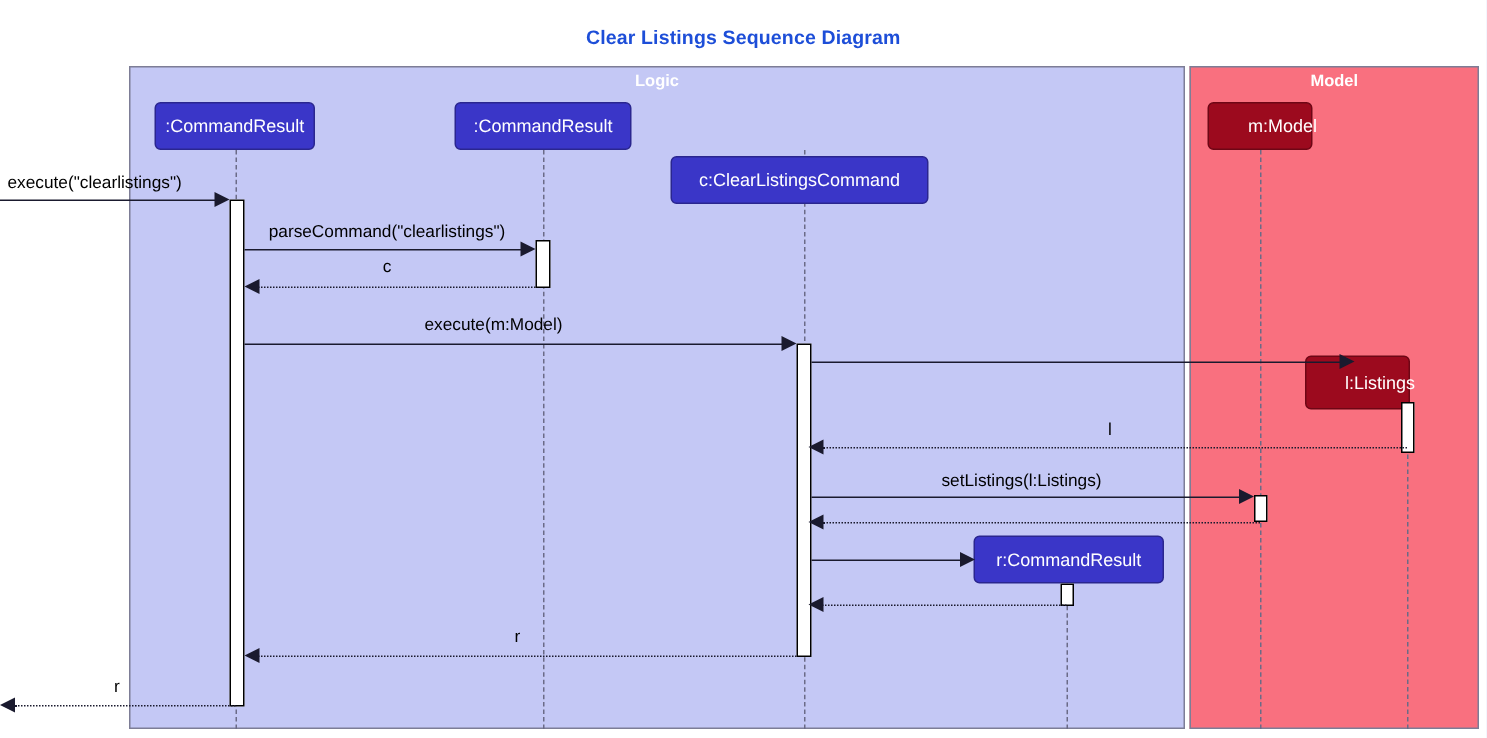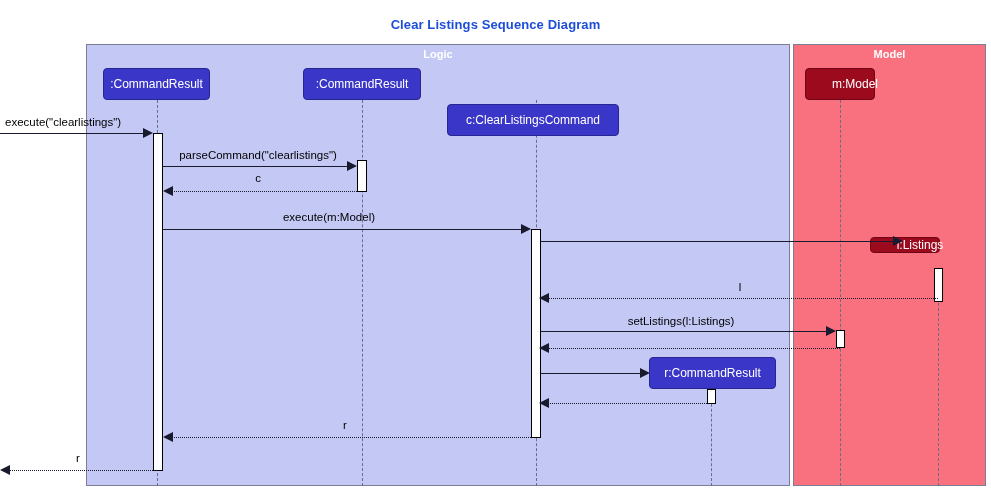--- a/index.html
+++ b/index.html
@@ -160,7 +160,7 @@
     <span>m:Model</span>
   </div>
 
-  <div class="participant p-red" style="left:870px; top:237px; width:70px; height:16px;">
+  <div class="participant p-red" style="left:870px; top:237px; width:70px; height:36px;">
     <span>l:Listings</span>
   </div>
 

